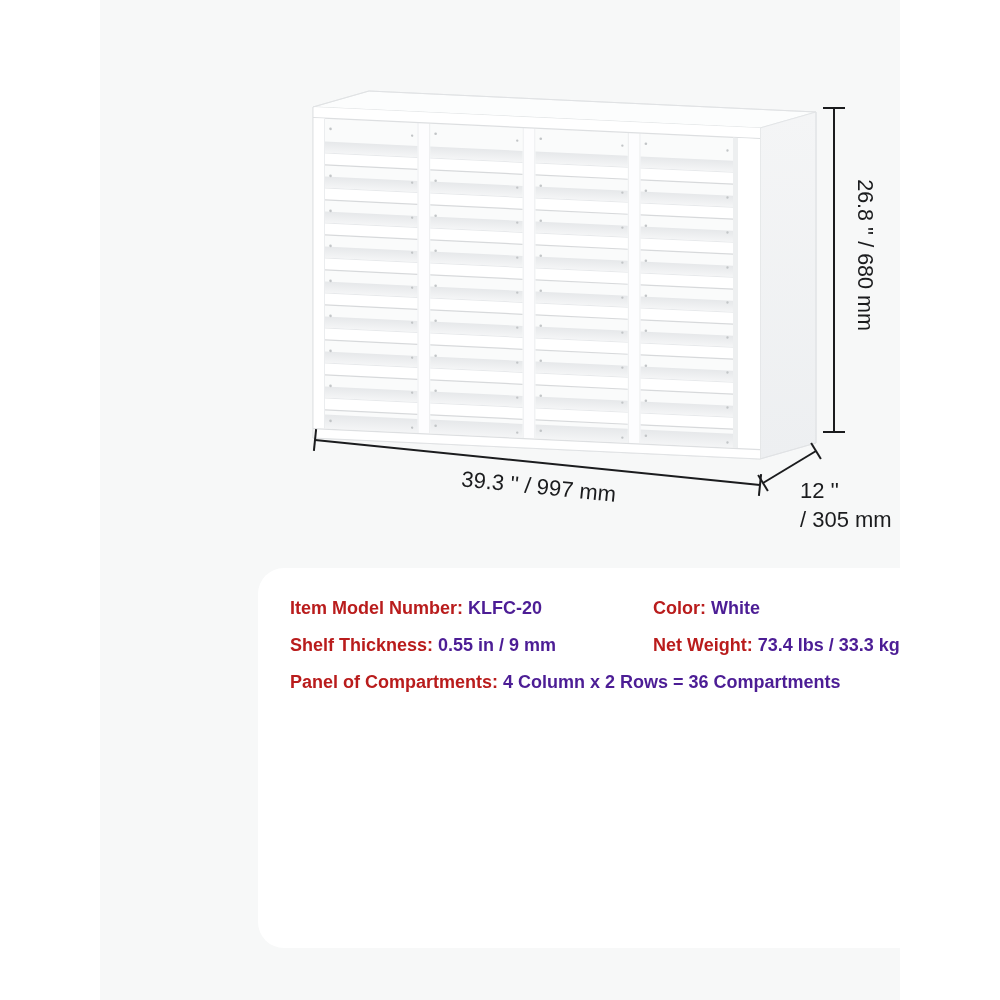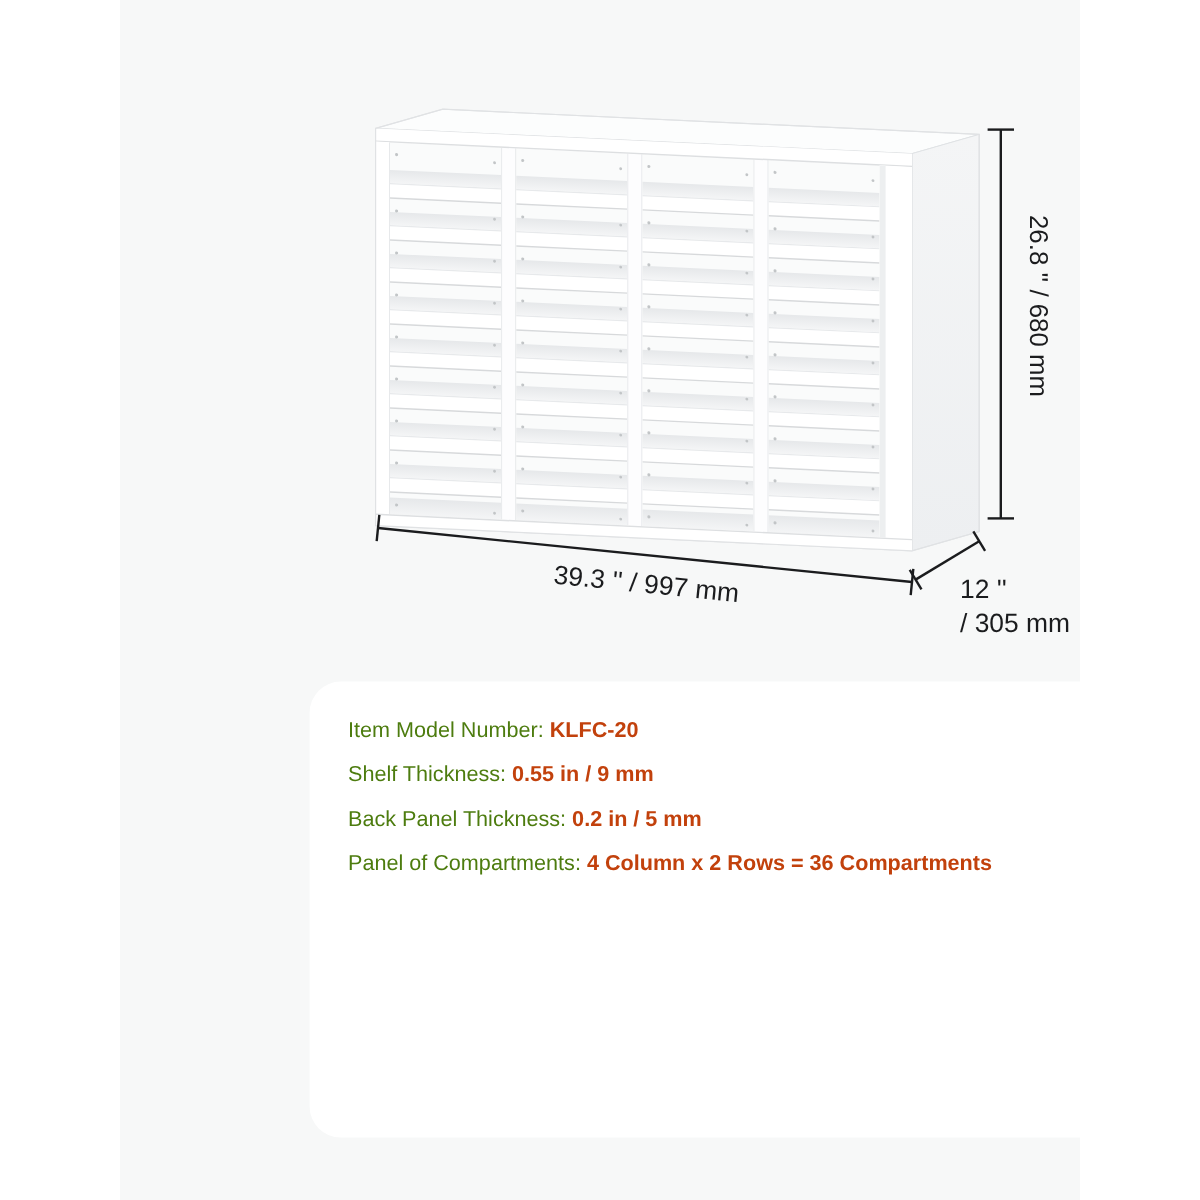--- a/index.html
+++ b/index.html
@@ -21,7 +21,7 @@
   .spec-col-left{position:absolute;left:32px;top:22px;}
   .spec-col-right{position:absolute;left:395px;top:22px;}
   .spec-row{height:37px;line-height:37px;font-size:18px;white-space:nowrap;}
-  .spec-label{color:#4d7c0f;margin-right:5px;}
+  .spec-label{color:#b91c1c;margin-right:5px;font-weight:bold;}
   .spec-value{color:#c2410c;font-weight:700;}
 </style>
 </head>

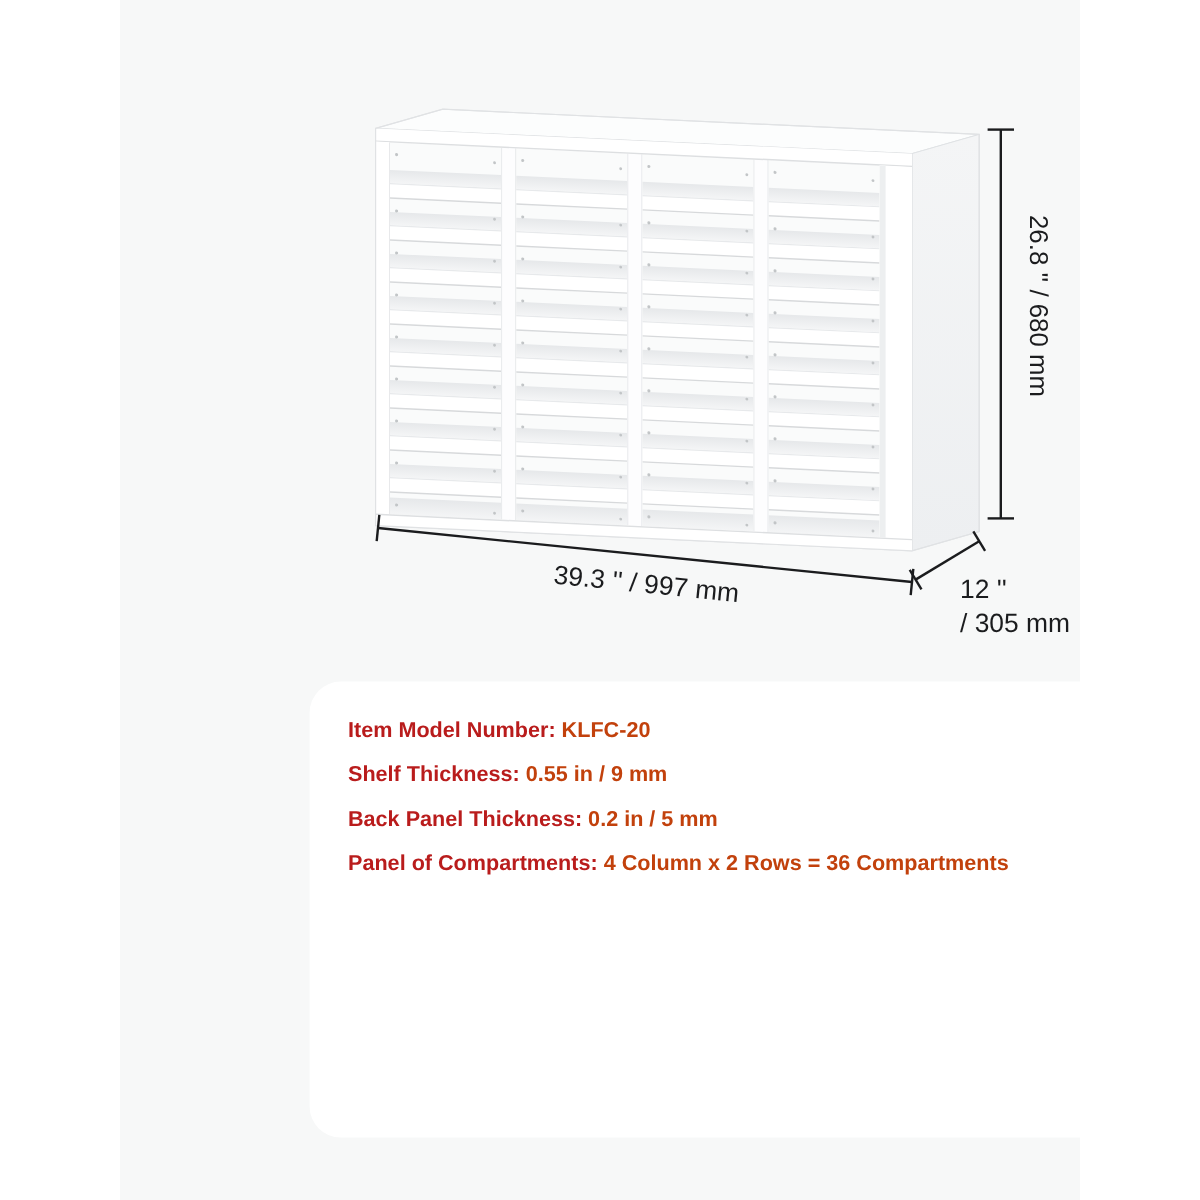--- a/index.html
+++ b/index.html
@@ -22,7 +22,7 @@
   .spec-col-right{position:absolute;left:395px;top:22px;}
   .spec-row{height:37px;line-height:37px;font-size:18px;white-space:nowrap;}
   .spec-label{color:#b91c1c;margin-right:5px;font-weight:bold;}
-  .spec-value{color:#c2410c;font-weight:700;}
+  .spec-value{color:#4c1d95;font-weight:700;}
 </style>
 </head>
 <body>

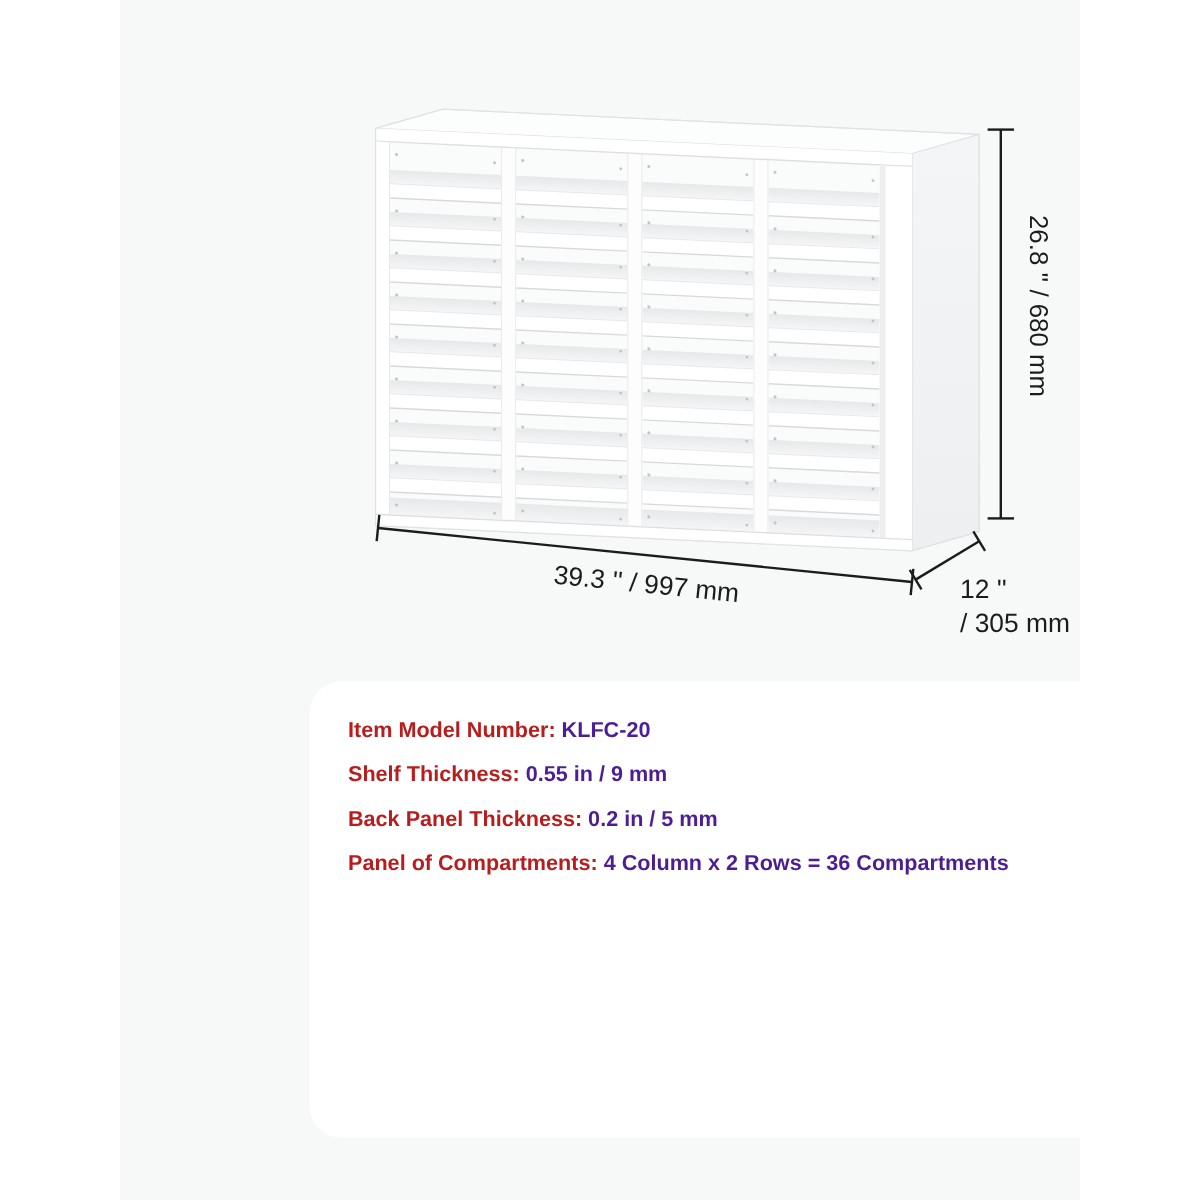--- a/index.html
+++ b/index.html
@@ -318,6 +318,14 @@
       </div>
     </div>
 
+    <div class="spec-col-right">
+      <div class="spec-row">
+        <span class="spec-label">Color:</span><span class="spec-value">White</span>
+      </div>
+      <div class="spec-row">
+        <span class="spec-label">Net Weight:</span><span class="spec-value">73.4 lbs / 33.3 kg</span>
+      </div>
+    </div>
 
   </div>
 </div>

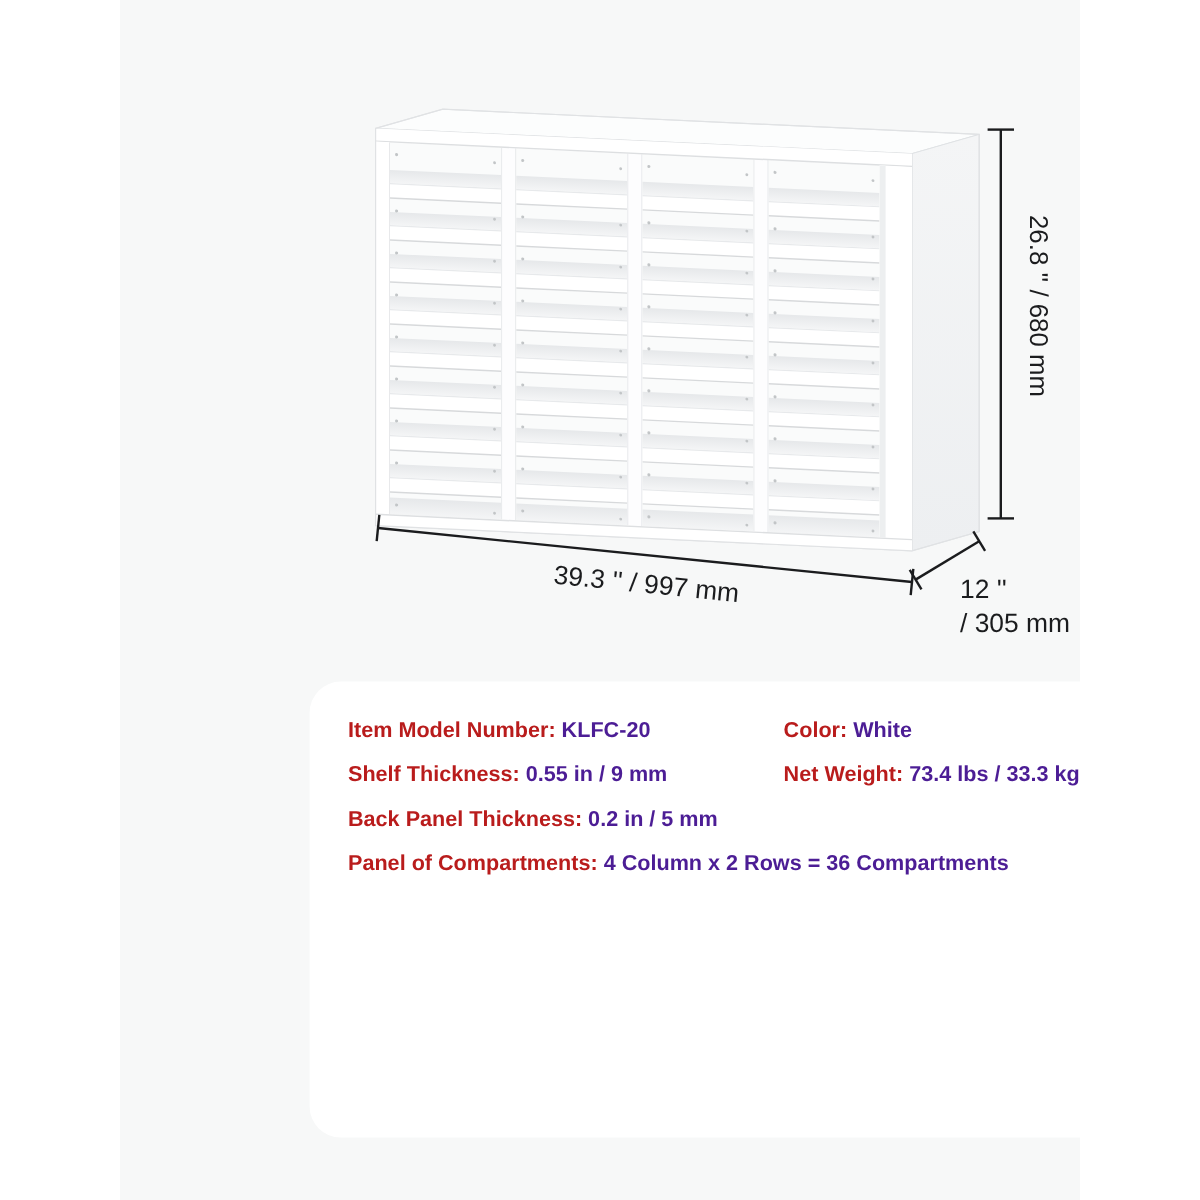--- a/index.html
+++ b/index.html
@@ -311,9 +311,6 @@
         <span class="spec-label">Shelf Thickness:</span><span class="spec-value">0.55 in / 9 mm</span>
       </div>
       <div class="spec-row">
-        <span class="spec-label">Back Panel Thickness:</span><span class="spec-value">0.2 in / 5 mm</span>
-      </div>
-      <div class="spec-row">
         <span class="spec-label">Panel of Compartments:</span><span class="spec-value">4 Column x 2 Rows = 36 Compartments</span>
       </div>
     </div>

